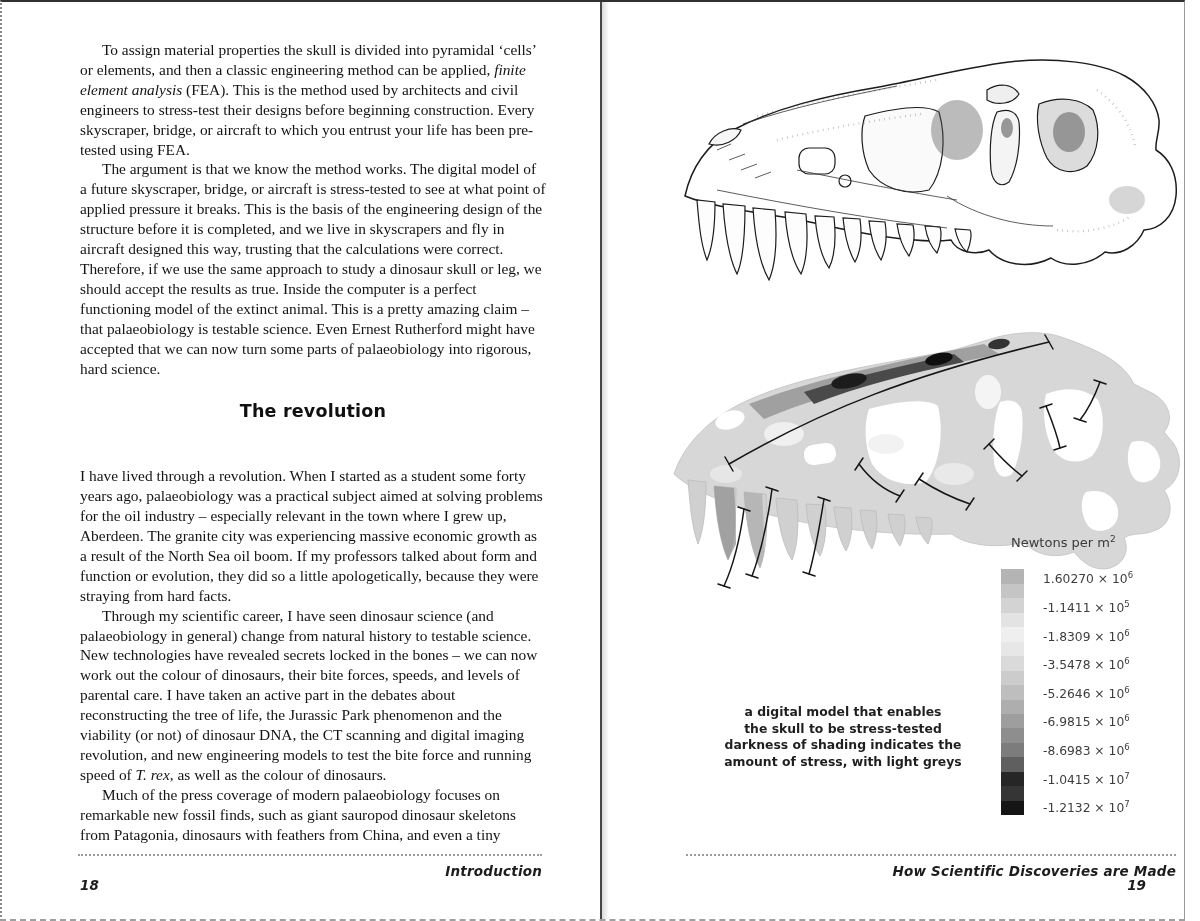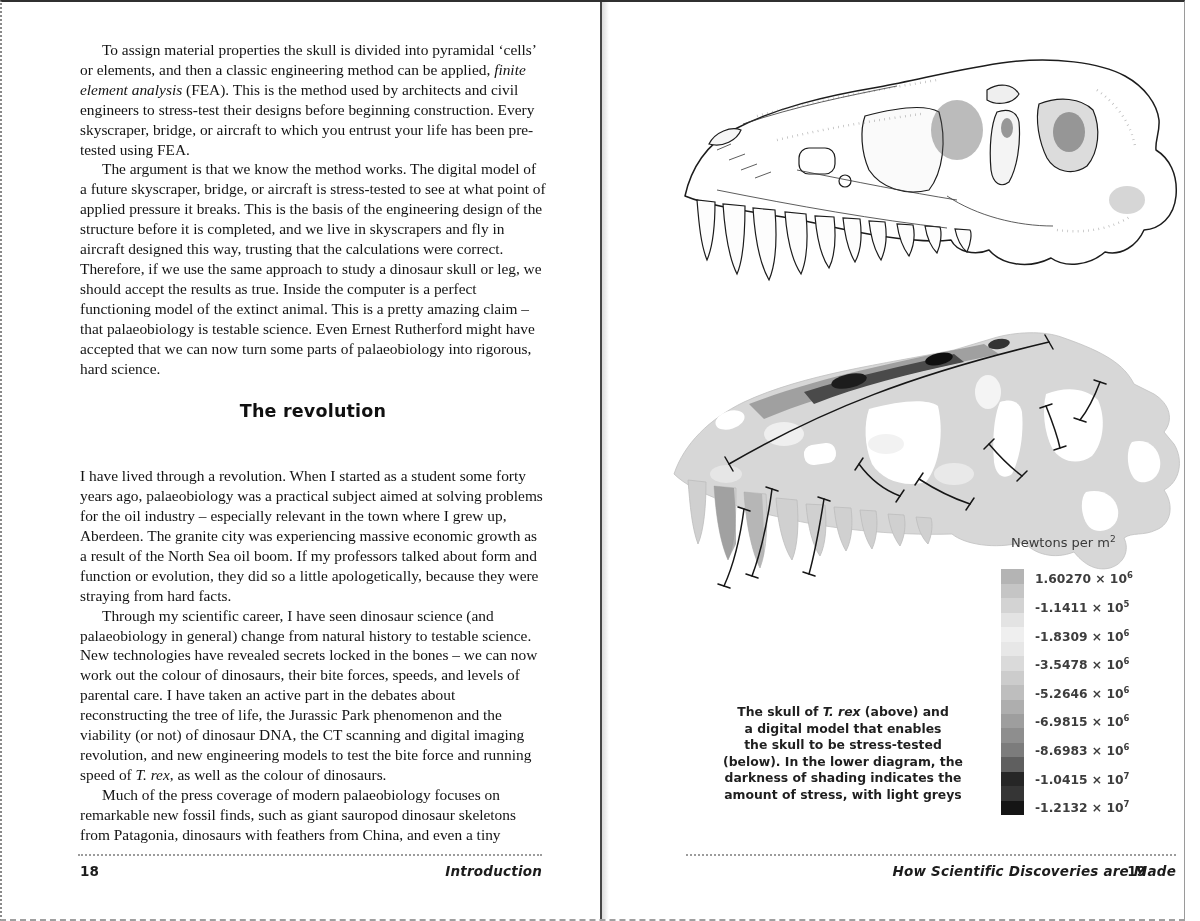--- a/index.html
+++ b/index.html
@@ -50,7 +50,7 @@
     font-family:"DejaVu Sans", sans-serif; color:#3c3c3c;}
   .legend-title{font-size:13px; margin-left:14px; color:#3a3a3a;}
   .legend-title sup{font-size:9px;}
-  .legend-body{display:flex; gap:11px; margin-top:19px;font-weight:bold;}
+  .legend-body{display:flex; gap:19px; margin-top:19px;}
   .colorbar{width:23px; height:246px; margin-left:4px; display:flex; flex-direction:column;}
   .colorbar div{flex:1;}
   .legend-labels{height:246px; display:flex; flex-direction:column; justify-content:space-between;

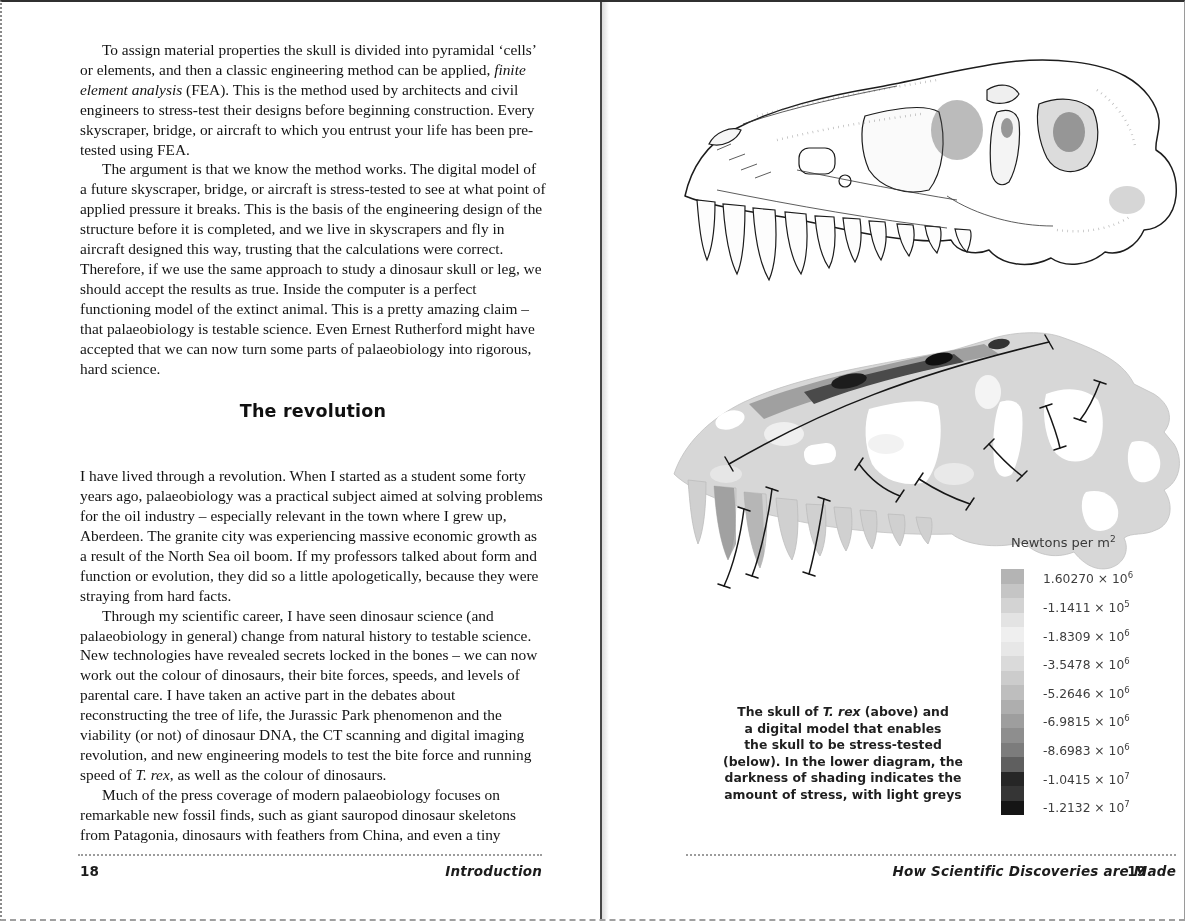--- a/index.html
+++ b/index.html
@@ -237,7 +237,6 @@
     </div>
 
     <div class="caption" id="caption">
-        <div><span>The skull of </span><span class="it">T. rex</span><span> (above) and</span></div>
         <div><span>a digital model that enables</span></div>
         <div><span>the skull to be stress-tested</span></div>
         <div><span>(below). In the lower diagram, the</span></div>

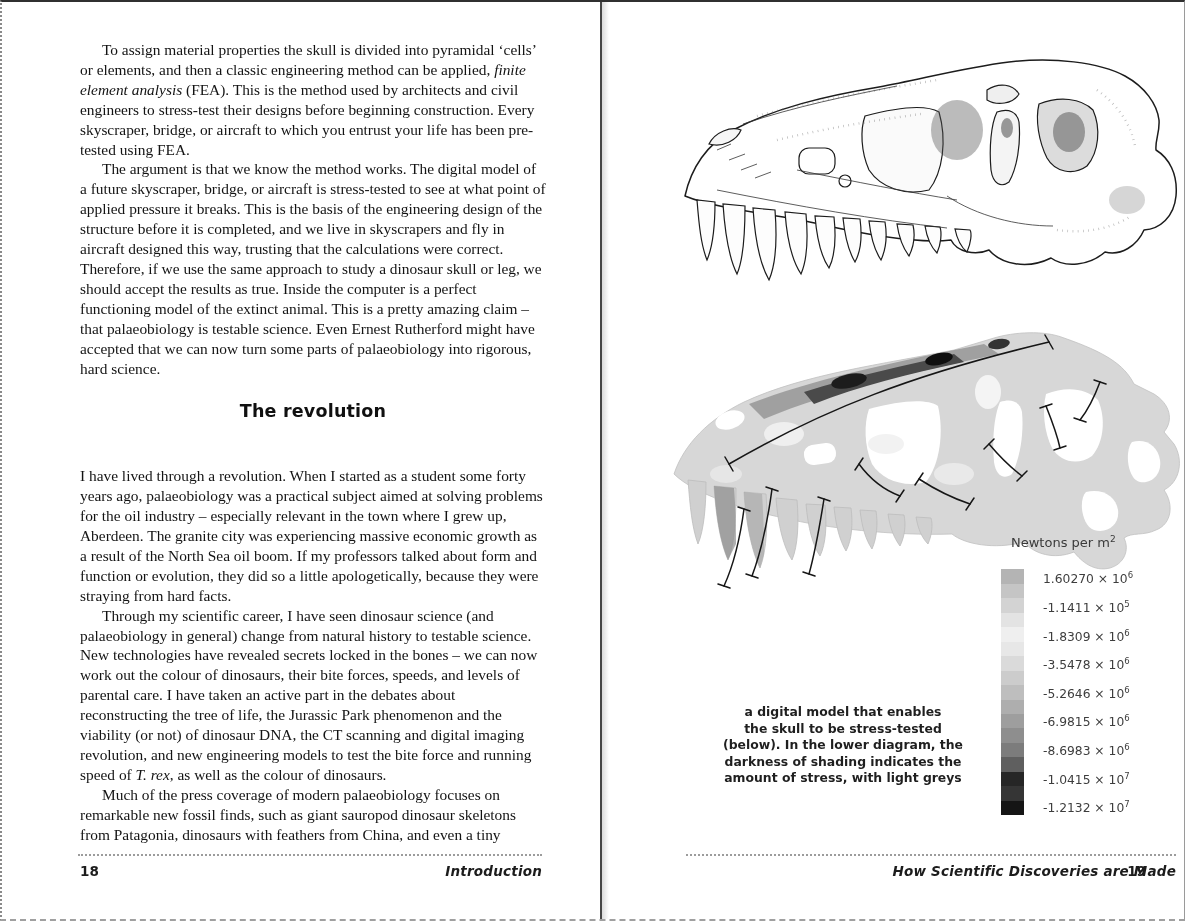--- a/index.html
+++ b/index.html
@@ -239,7 +239,6 @@
     <div class="caption" id="caption">
         <div><span>a digital model that enables</span></div>
         <div><span>the skull to be stress-tested</span></div>
-        <div><span>(below). In the lower diagram, the</span></div>
         <div><span>darkness of shading indicates the</span></div>
         <div><span>amount of stress, with light greys</span></div>
       </div>

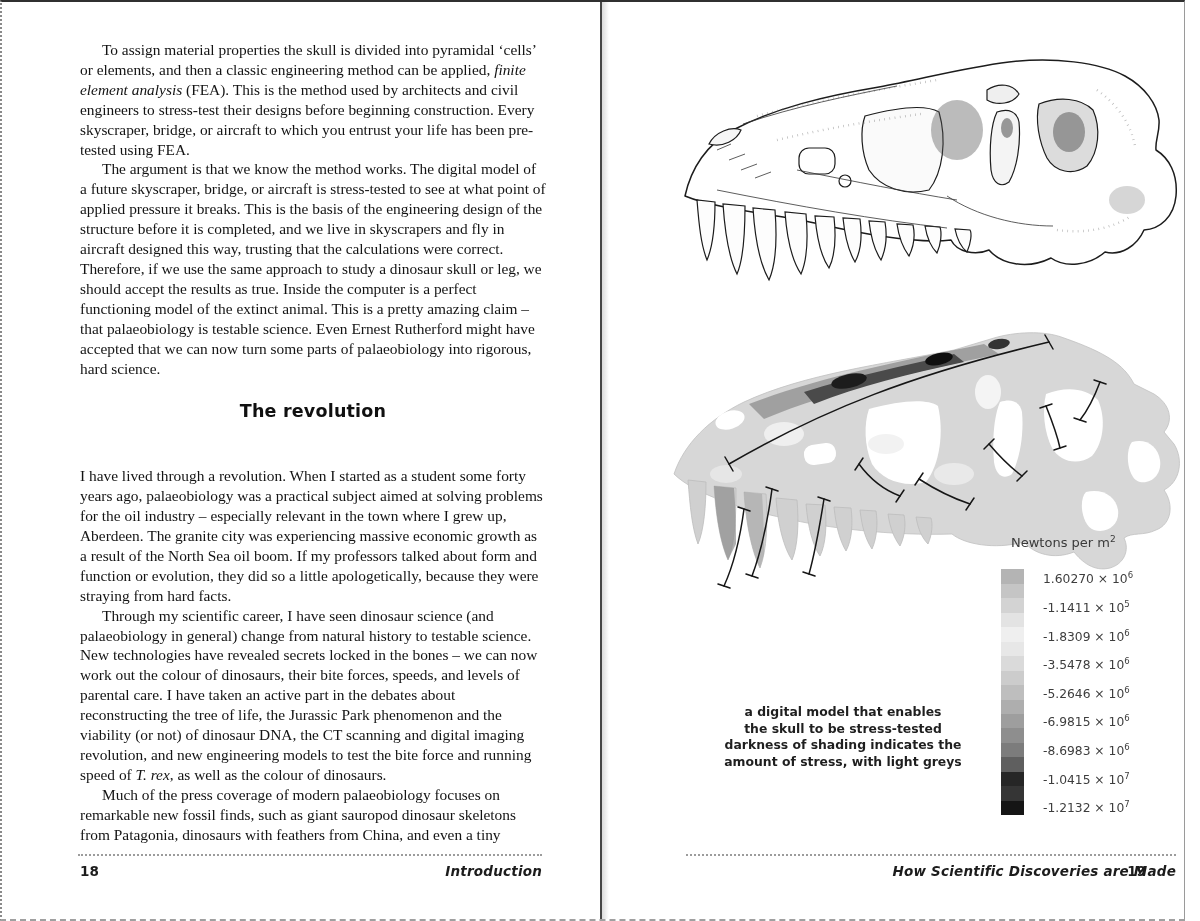--- a/index.html
+++ b/index.html
@@ -36,7 +36,7 @@
     font-family:"DejaVu Sans", sans-serif; font-weight:700; font-size:13.5px; color:#1c1c1c;
   }
   .pagefoot .ptitle{display:block; text-align:right; letter-spacing:.2px;font-style:italic;}
-  .pagefoot .pnum{position:absolute; top:7px;}
+  .pagefoot .pnum{position:absolute; top:21px;font-style:italic;}
   .foot-left{left:76px; width:464px;}
   .foot-left .pnum{left:2px;}
   .foot-right{left:684px; width:490px;}

